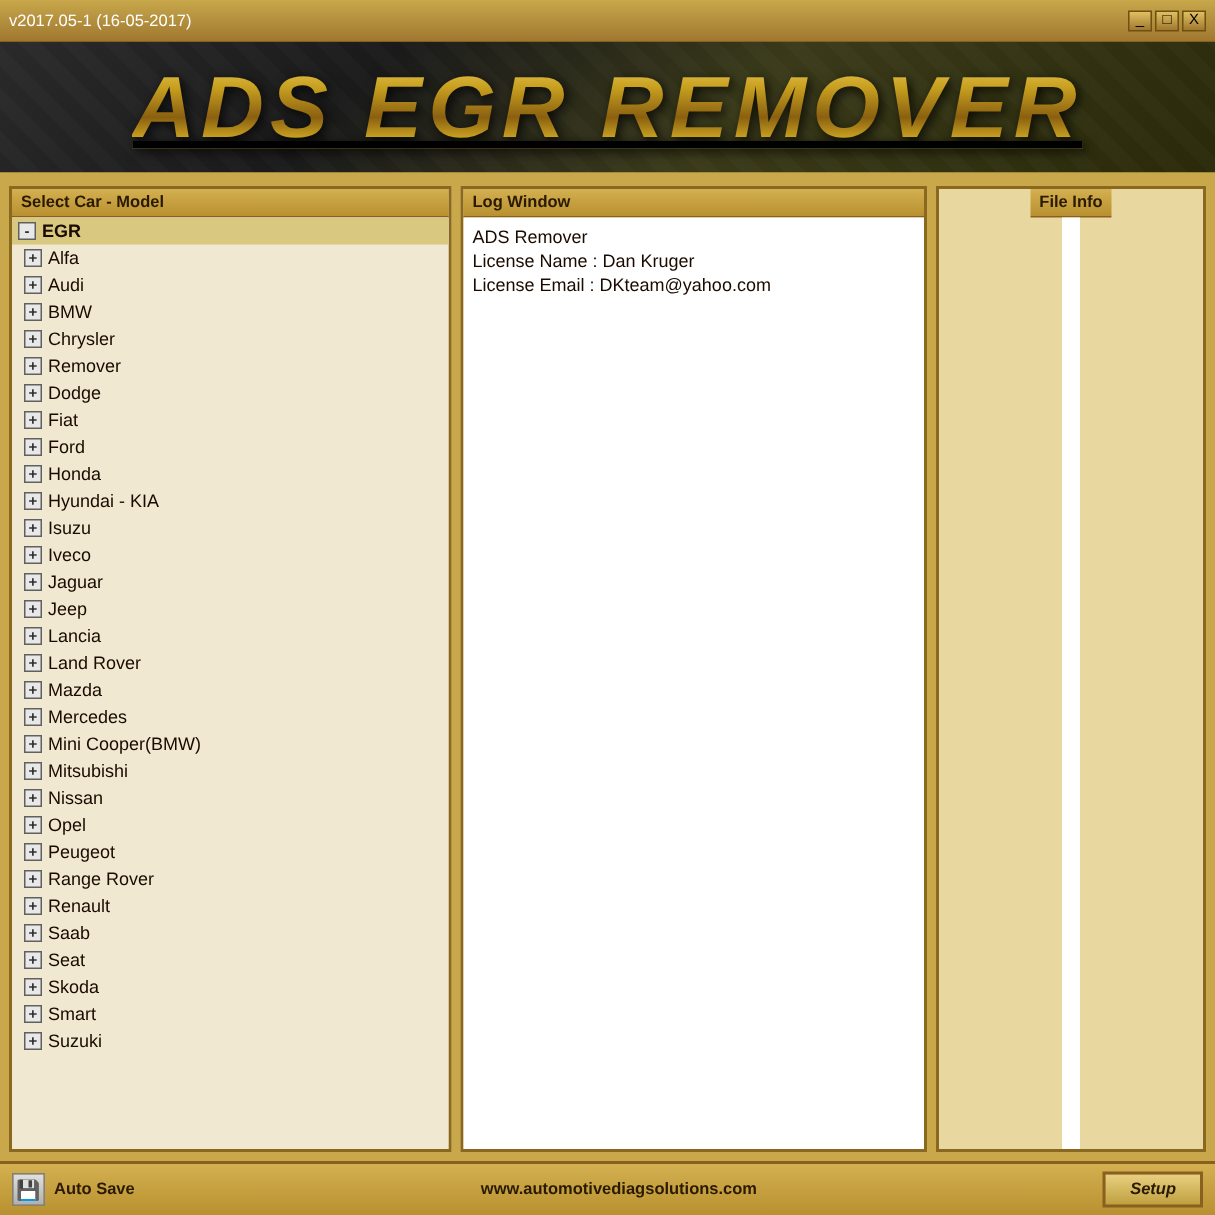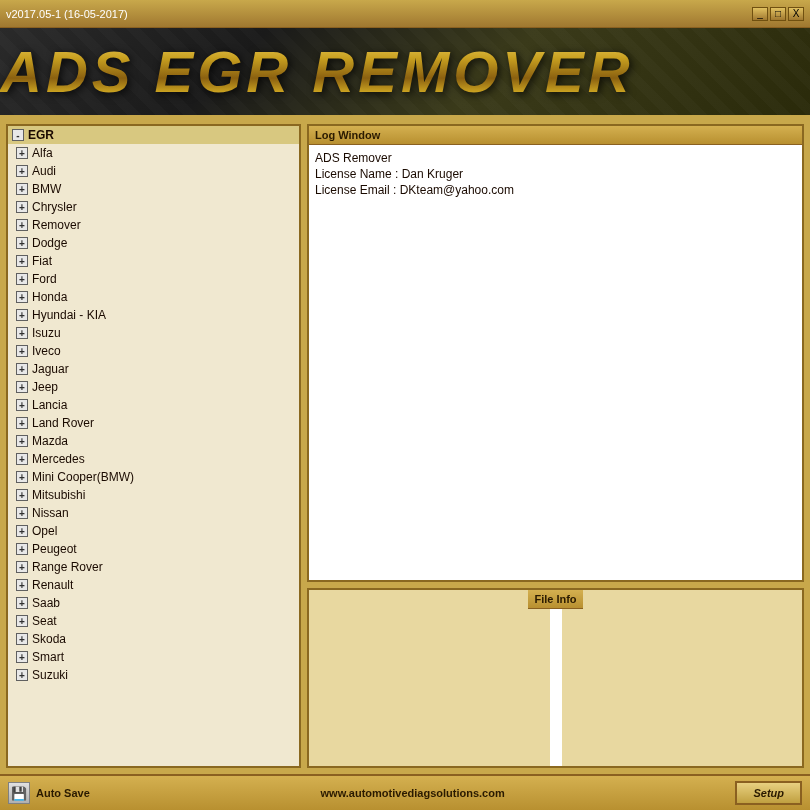--- a/index.html
+++ b/index.html
@@ -49,10 +49,11 @@
       height: 90px;
       display: flex;
       align-items: center;
-      justify-content: flex-start;
+      justify-content: center;
       position: relative;
       border-bottom: 3px solid #c8a84b;
       overflow: hidden;
+      text-decoration: underline;
     }
     .logo-text {
       font-size: 58px;

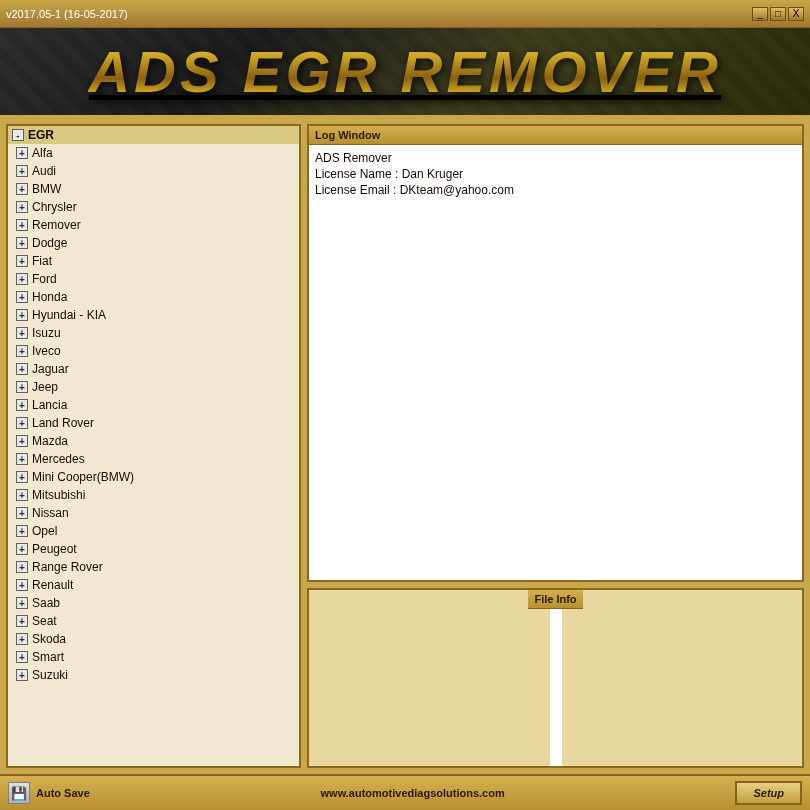--- a/index.html
+++ b/index.html
@@ -261,6 +261,7 @@
 <div class="main-area">
 
   <div class="left-panel">
+    <div class="panel-header">Select Car - Model</div>
     <div class="tree-container">
 
       <div class="tree-item root">

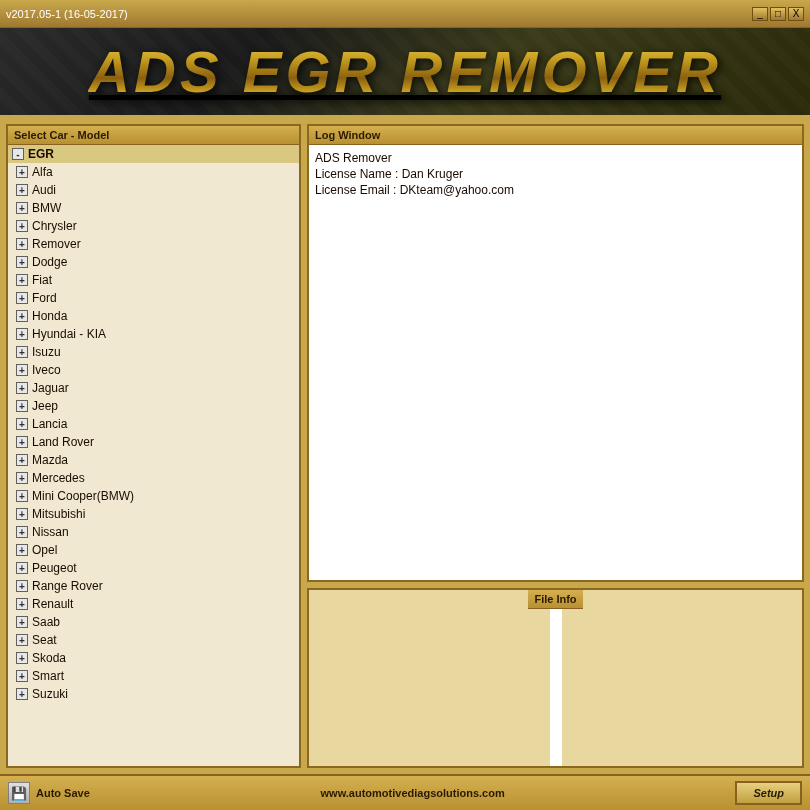--- a/index.html
+++ b/index.html
@@ -153,7 +153,7 @@
     .right-panels {
       flex: 1;
       display: flex;
-      flex-direction: column;
+      flex-direction: row;
       gap: 6px;
     }
 

